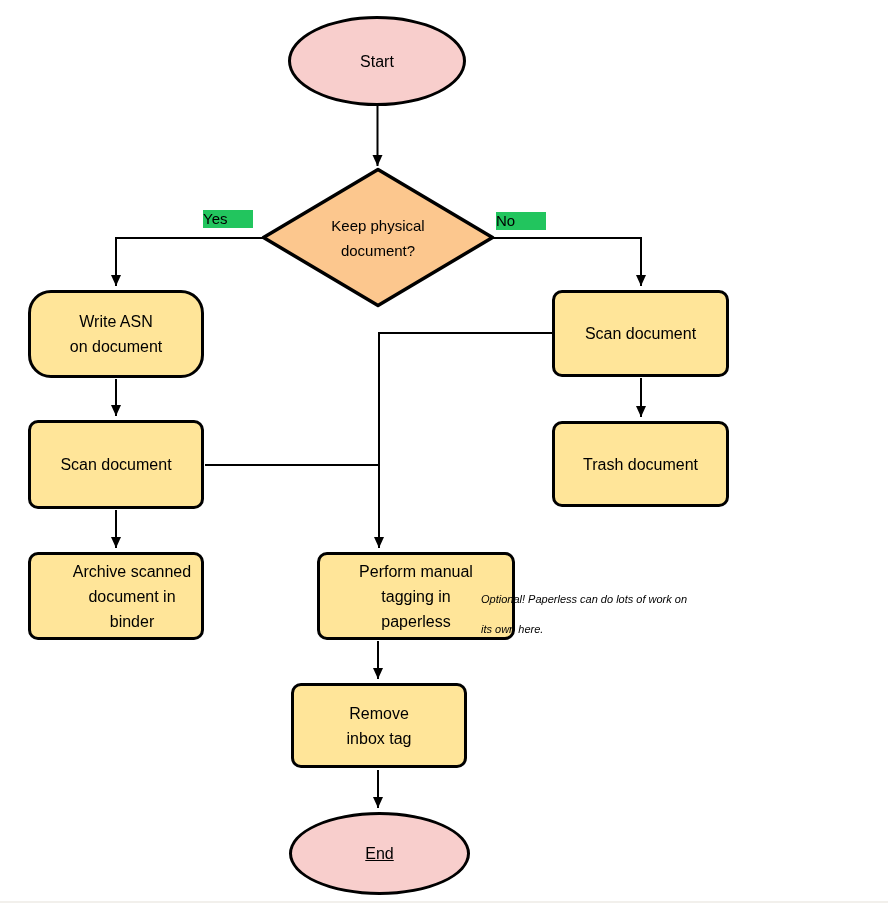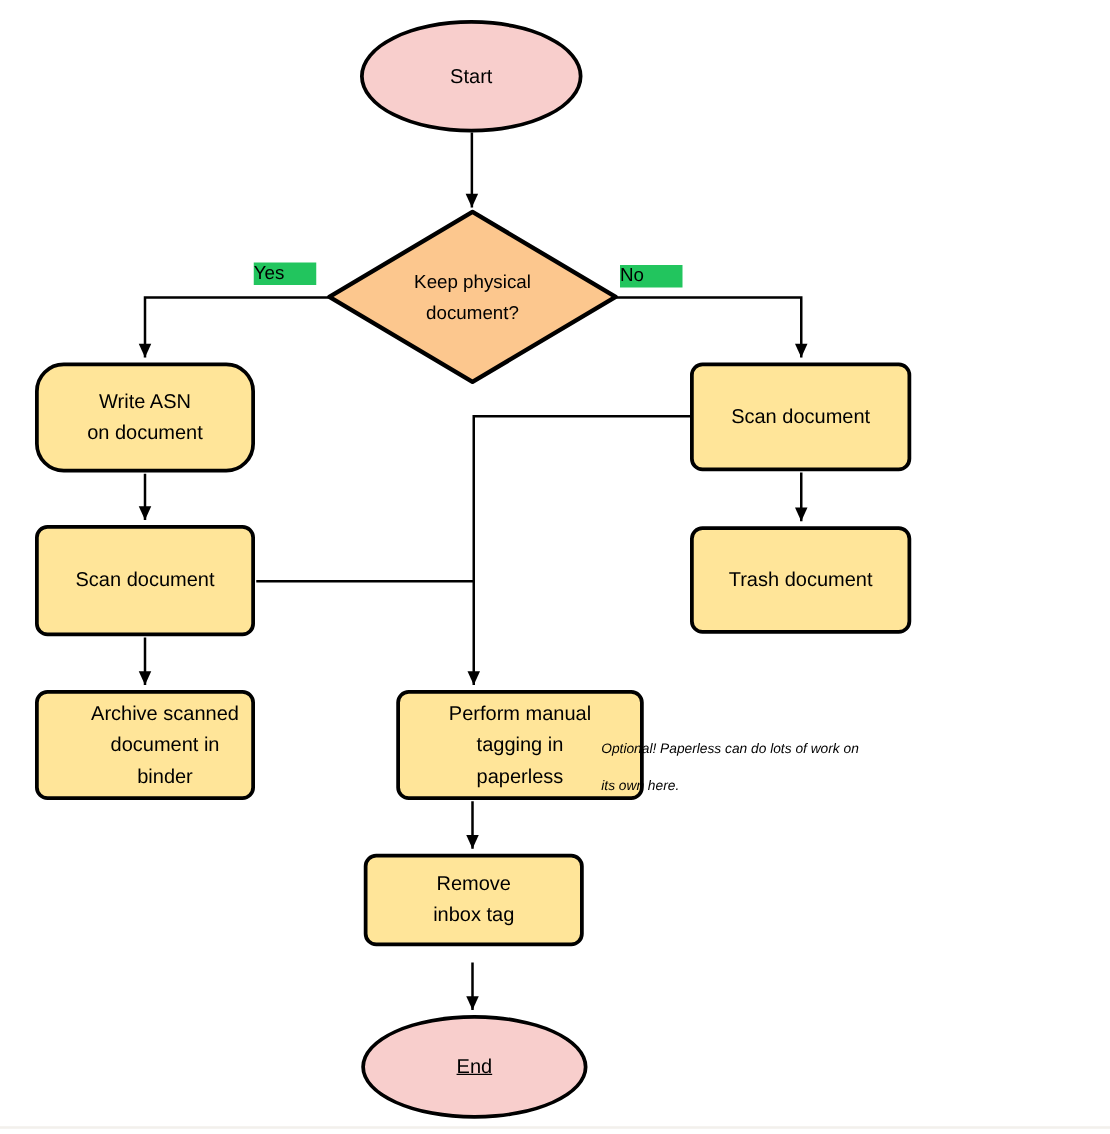--- a/index.html
+++ b/index.html
@@ -139,7 +139,7 @@
 paperless</span>
   </div>
 
-  <div class="node process" style="left:291px; top:683px; width:176px; height:74px;">
+  <div class="node process" style="left:291px; top:683px; width:176px; height:85px;">
     <span class="label">Remove
 inbox tag</span>
   </div>

